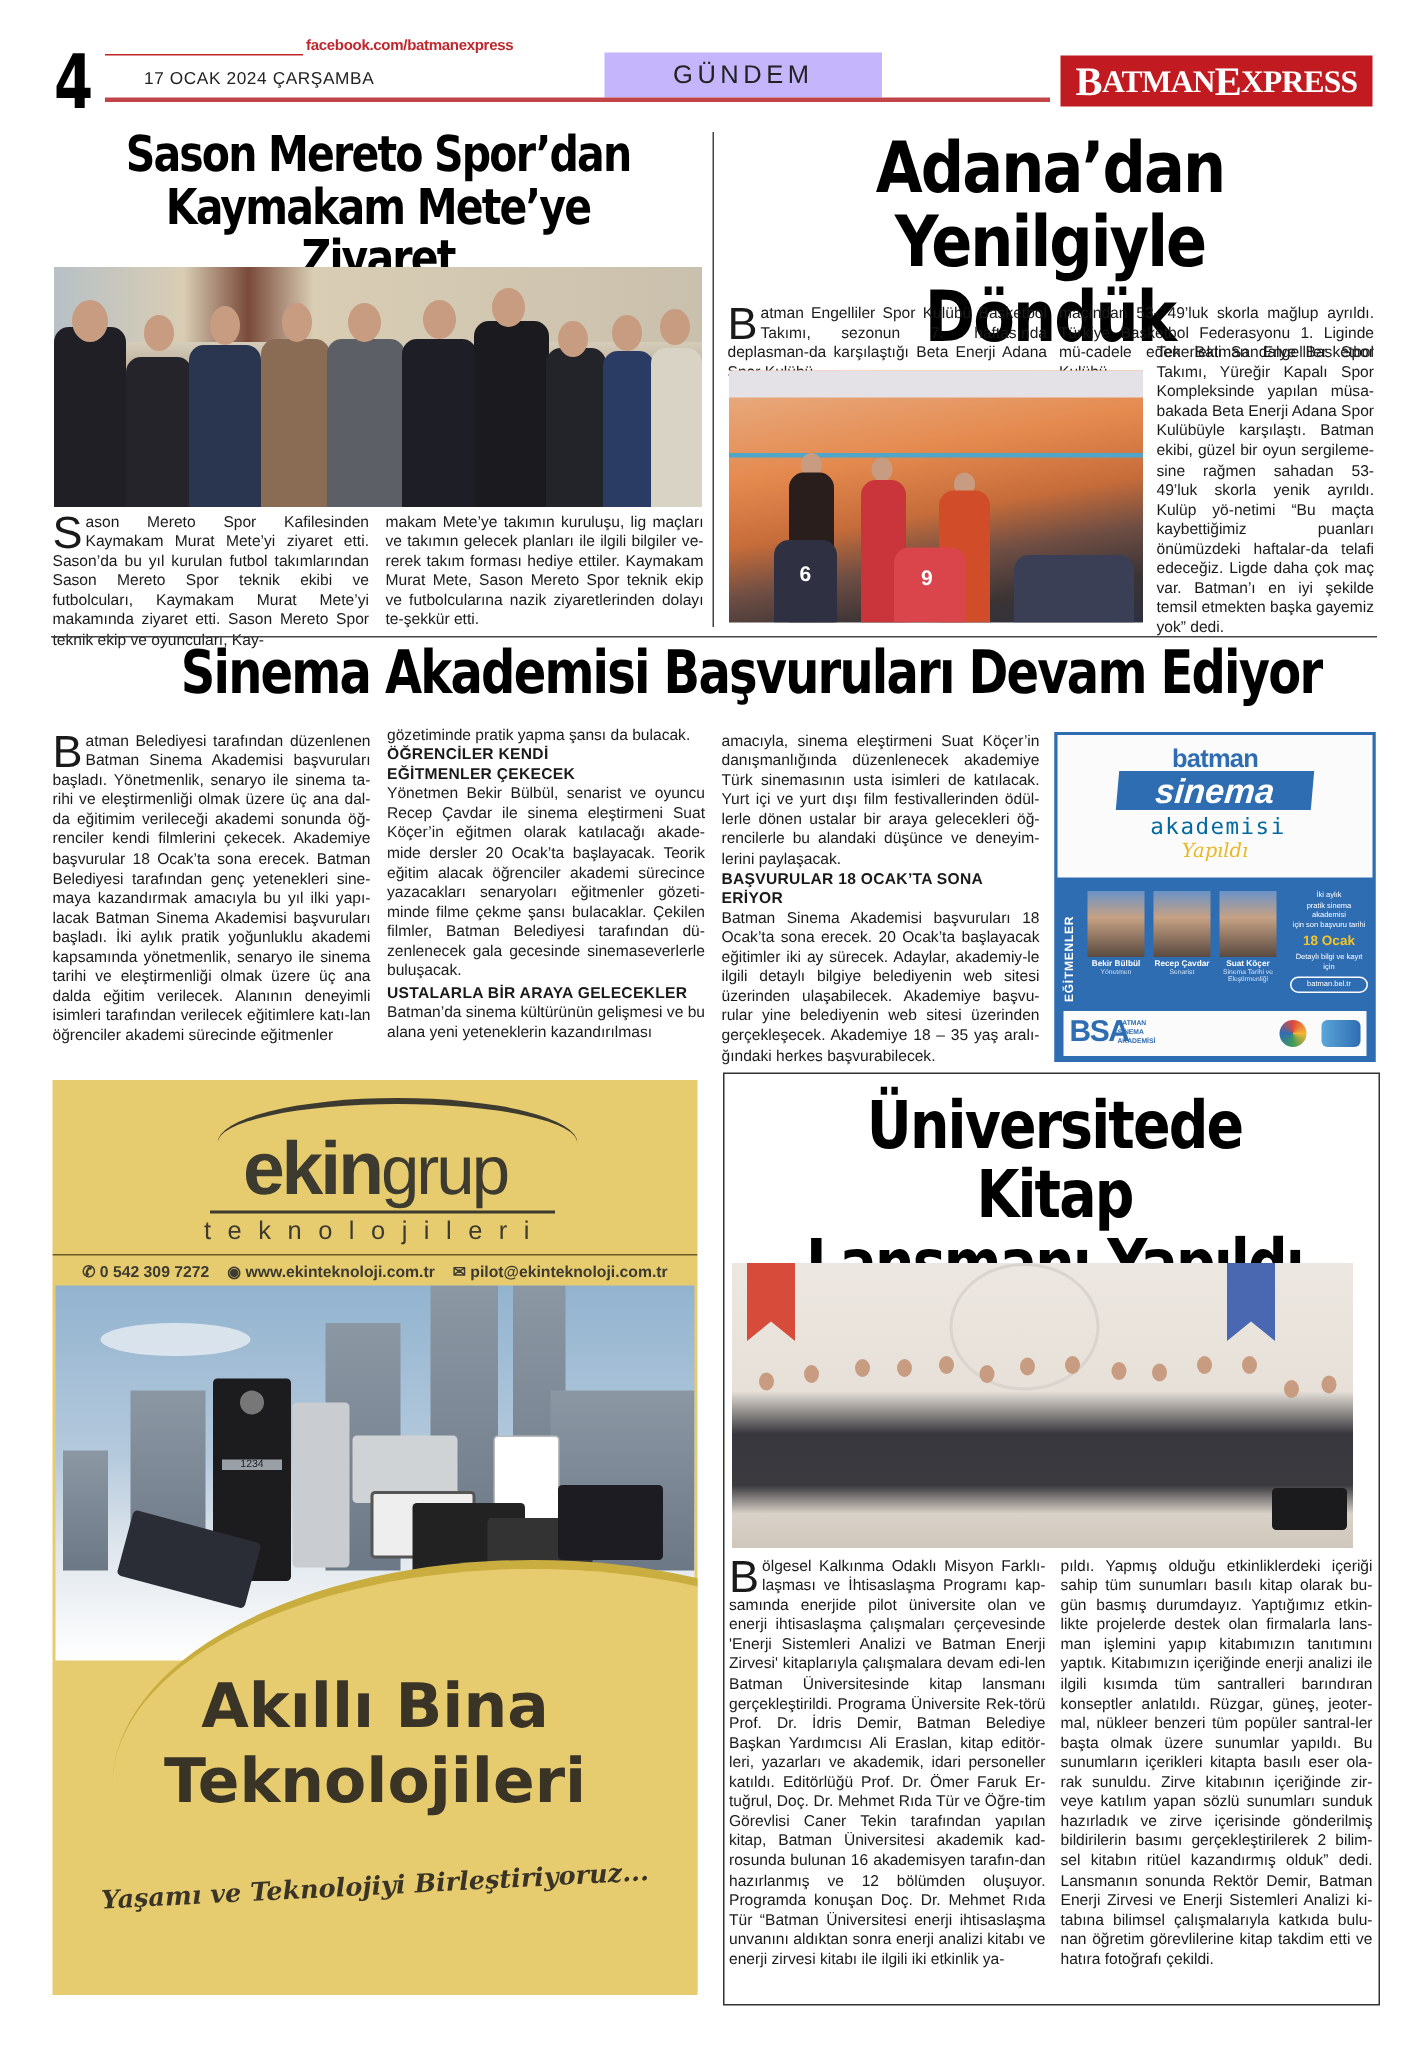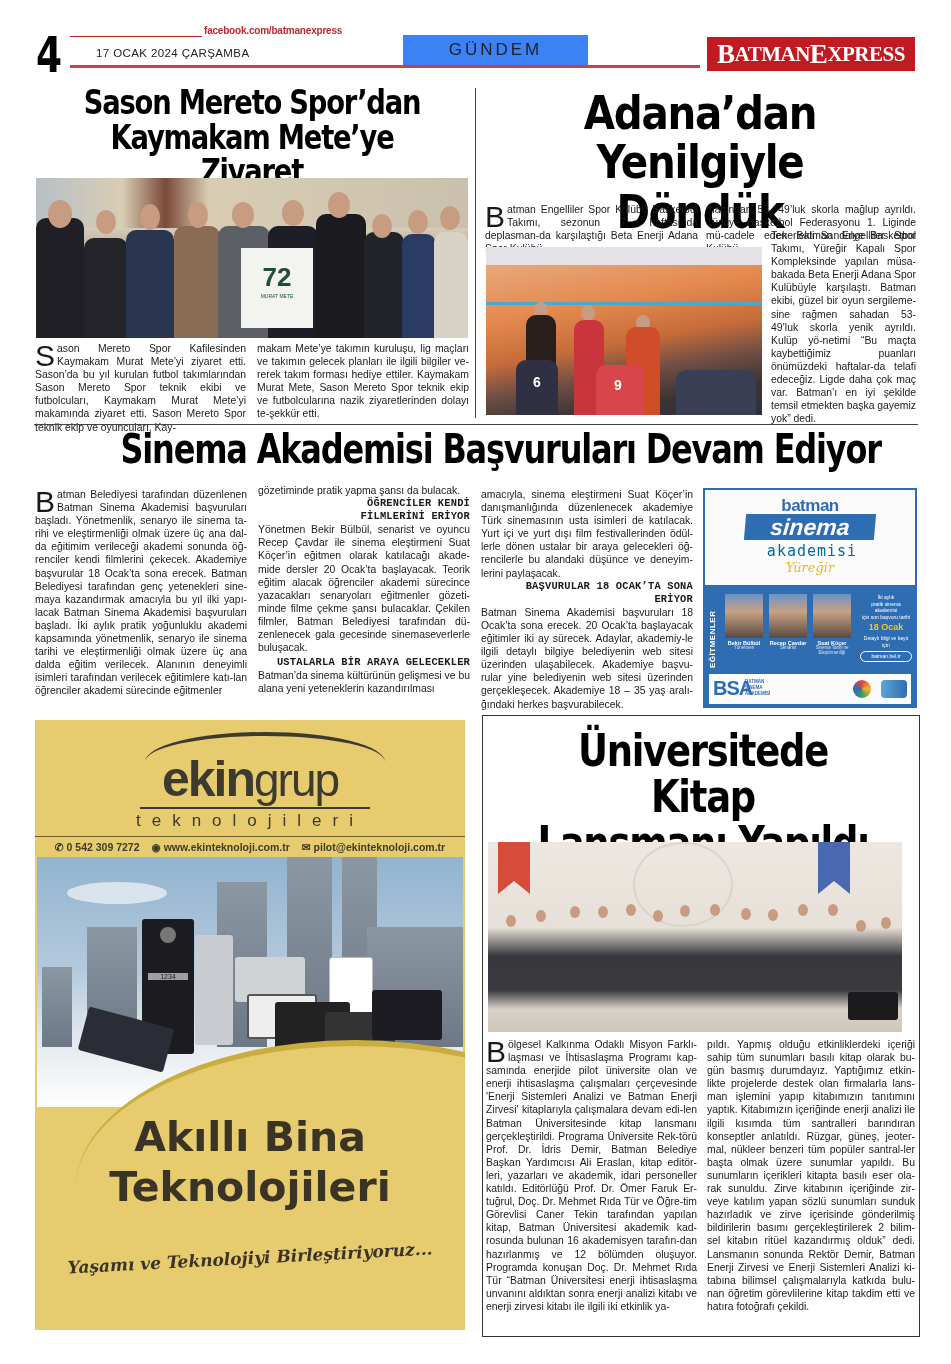--- a/index.html
+++ b/index.html
@@ -11,7 +11,7 @@
   .fb-line { position: absolute; left: 70px; top: 36px; width: 132px; height: 1px; background: #c0272d; }
   .fb-link { position: absolute; left: 204px; top: 25px; font-size: 10px; font-weight: bold; color: #c0272d; letter-spacing: -0.2px; }
   .date { position: absolute; left: 96px; top: 47px; font-size: 11.5px; color: #222; letter-spacing: 0.4px; }
-  .section-tag { position: absolute; left: 403px; top: 35px; width: 185px; height: 30px; background: #3b82f6; display: flex; align-items: center; justify-content: center; font-size: 17px; letter-spacing: 3px; color: #222; }
+  .section-tag { position: absolute; left: 403px; top: 35px; width: 185px; height: 30px; background: #c4b5fd; display: flex; align-items: center; justify-content: center; font-size: 17px; letter-spacing: 3px; color: #222; }
   .hdr-rule { position: absolute; left: 70px; top: 65px; width: 630px; height: 3px; background: #c24448; }
   .brand { position: absolute; left: 707px; top: 37px; width: 208px; height: 34px; background: #c11b21; color: #fff; display: flex; align-items: center; justify-content: center; font-family: "Liberation Serif", serif; font-weight: bold; font-size: 27px; letter-spacing: -0.5px; }
   .brand small { font-size: 21px; }

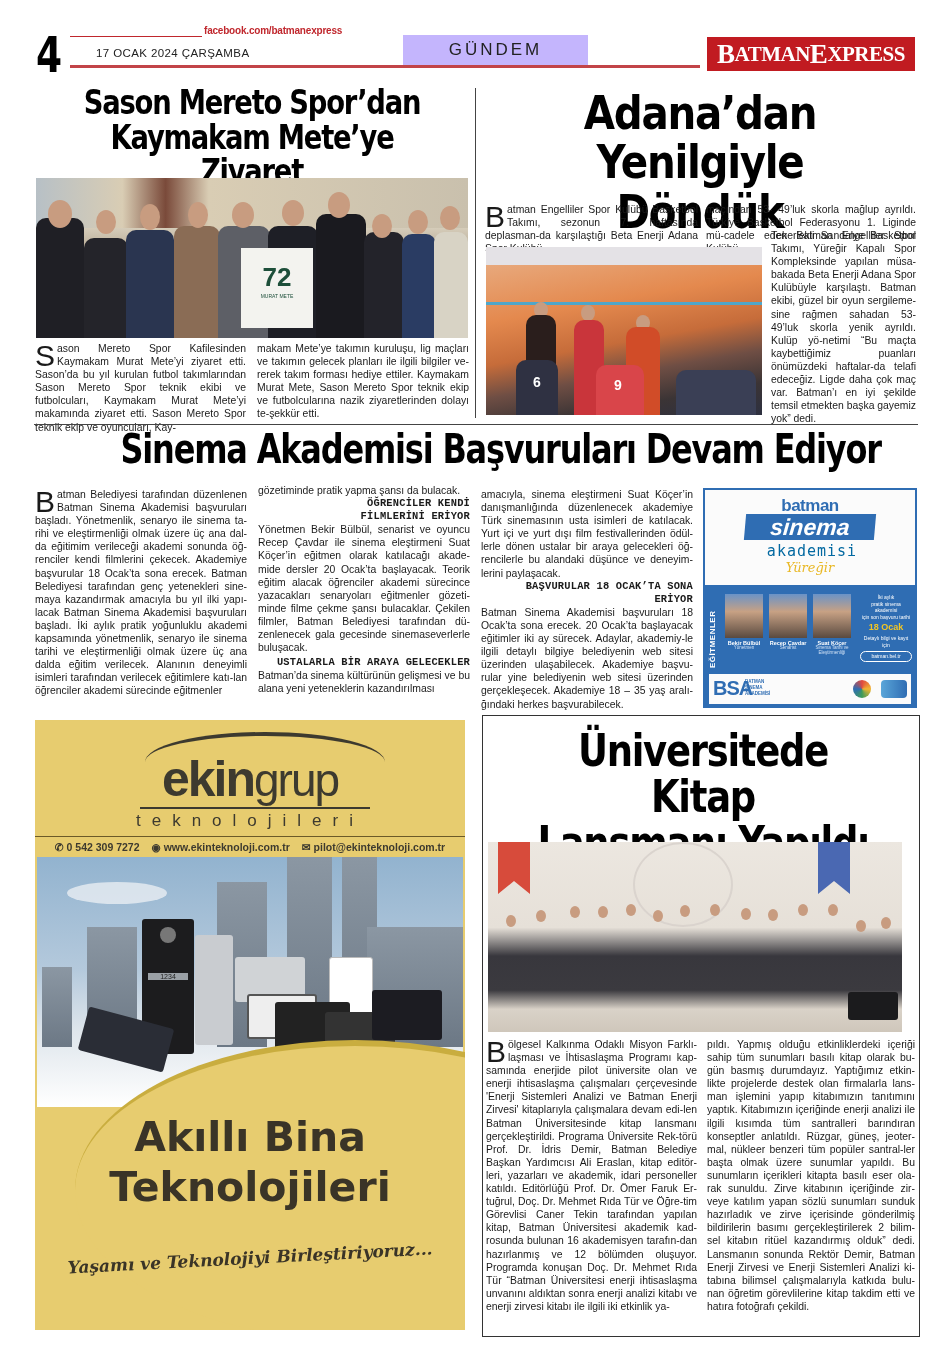--- a/index.html
+++ b/index.html
@@ -129,10 +129,6 @@
   <div class="head" style="left:372px;top:32px;width:20px;height:24px;"></div>
   <div class="person" style="left:398px;width:34px;height:106px;background:#d8d3c5;"></div>
   <div class="head" style="left:404px;top:28px;width:20px;height:24px;"></div>
-  <div style="position:absolute;left:205px;top:70px;width:72px;height:80px;background:#f3f3ef;text-align:center;">
-    <div style="font-size:26px;font-weight:bold;color:#1d4f3a;margin-top:14px;">72</div>
-    <div style="font-size:5px;color:#1d4f3a;">MURAT METE</div>
-  </div>
 </div>
 <div class="col" style="left:35px;top:342px;width:211px;">
   <span class="dropcap">S</span><span>ason Mereto Spor Kafilesinden Kaymakam Murat Mete’yi ziyaret etti. Sason’da bu yıl kurulan futbol takımlarından Sason Mereto Spor teknik ekibi ve futbolcuları, Kaymakam Murat Mete’yi makamında ziyaret etti. Sason Mereto Spor teknik ekip ve oyuncuları, Kay-</span>

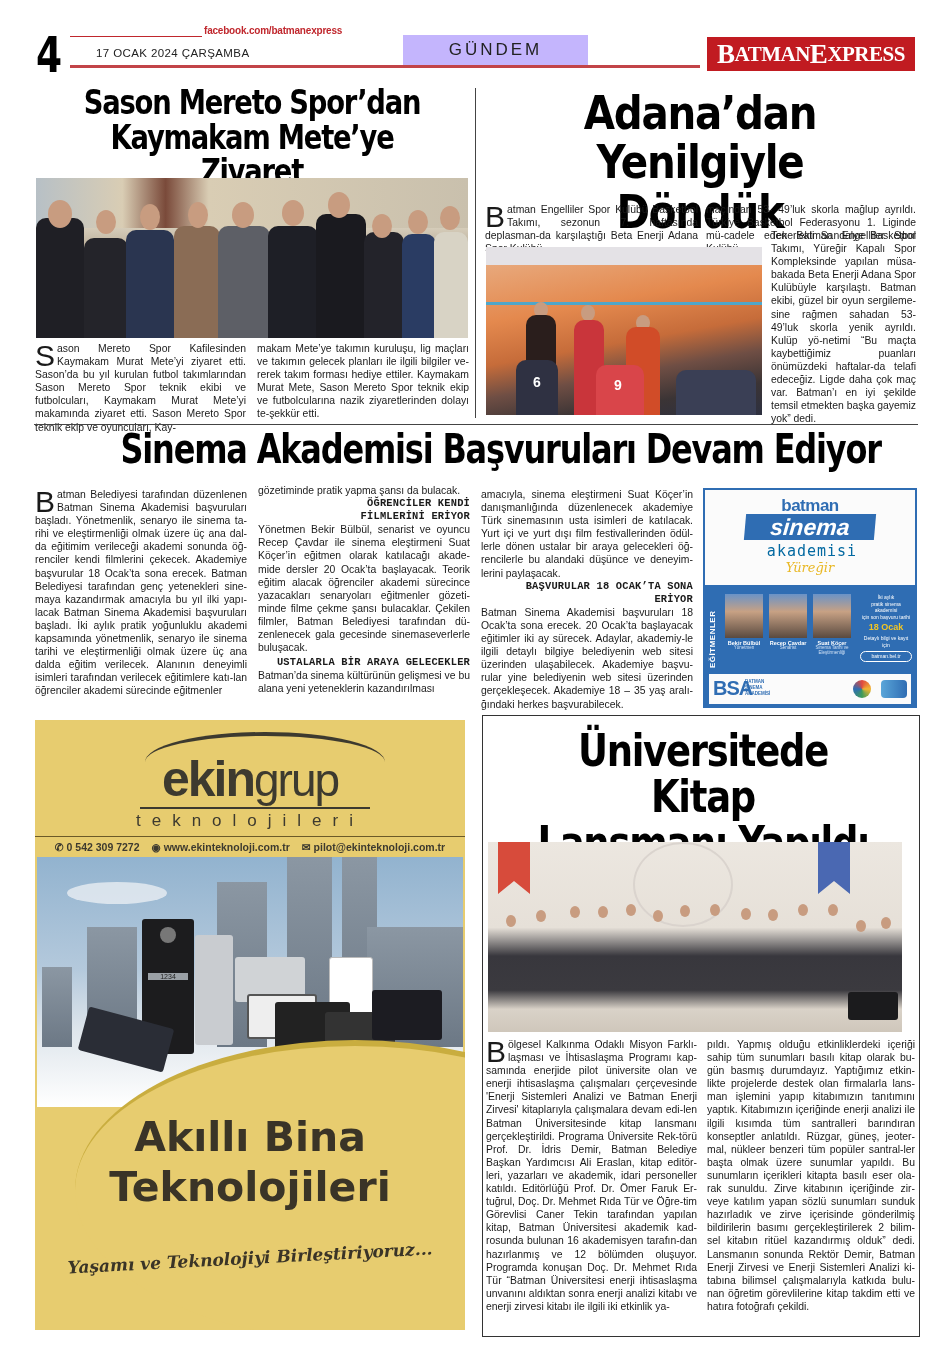--- a/index.html
+++ b/index.html
@@ -30,7 +30,7 @@
   .col { position: absolute; font-size: 10.4px; line-height: 13.1px; text-align: justify; color: #1a1a1a; hyphens: manual; }
   .col p { margin: 0; }
   .dropcap { float: left; font-size: 30px; line-height: 24px; margin-right: 2px; margin-top: 2px; font-weight: normal; }
-  .subhead { font-weight: bold; text-align: right; display: block; letter-spacing: 0.2px; font-family: Liberation Mono, monospace; }
+  .subhead { font-weight: bold; text-align: left; display: block; letter-spacing: 0.2px; }
 
   
   .photo { position: absolute; overflow: hidden; }

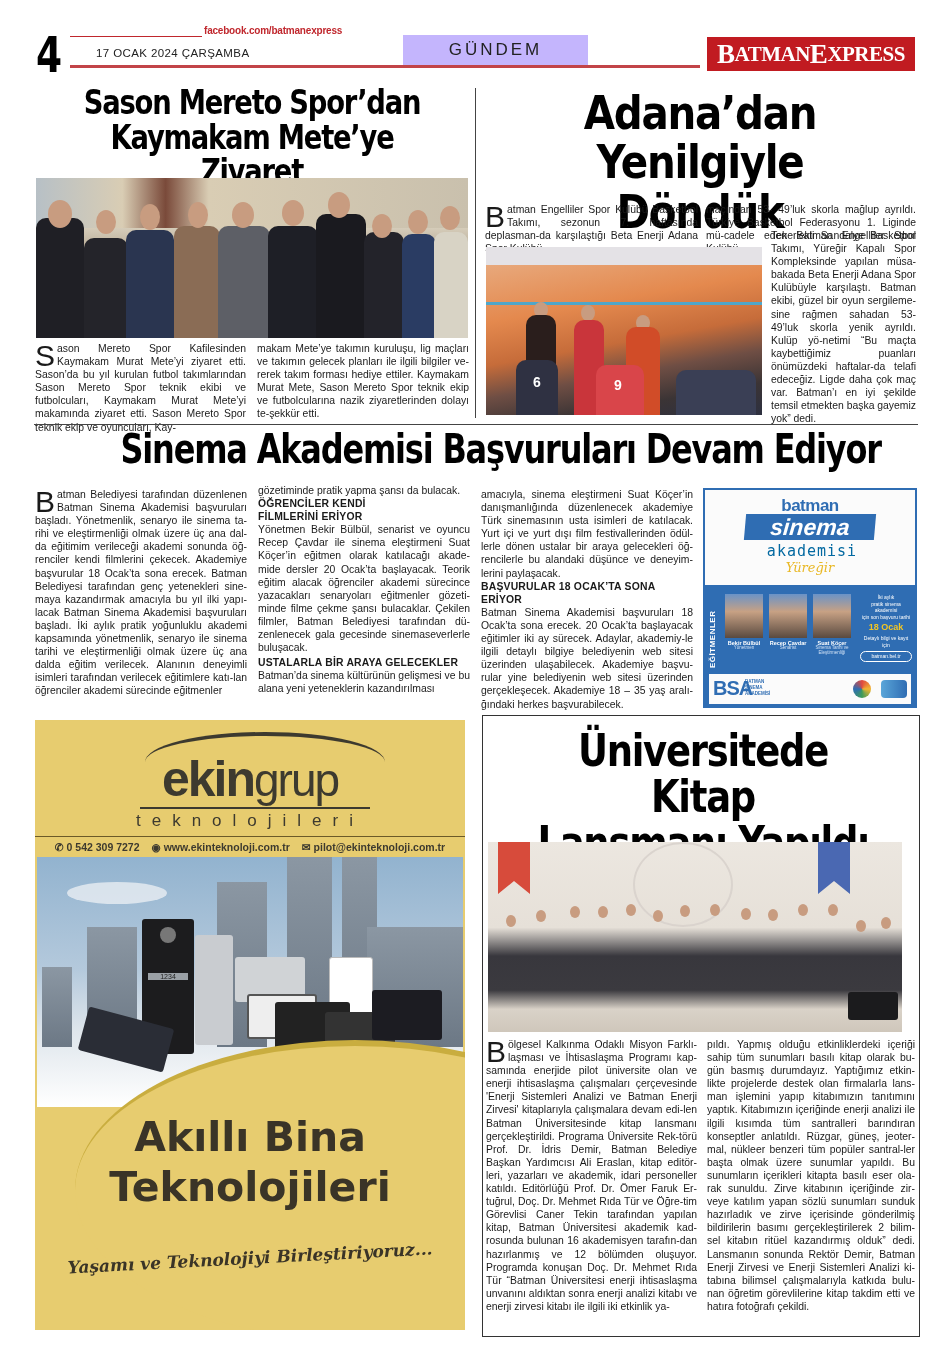--- a/index.html
+++ b/index.html
@@ -171,7 +171,7 @@
 <div class="col" style="left:258px;top:484px;width:212px;">
   <p>gözetiminde pratik yapma şansı da bulacak.</p>
   <span class="subhead">ÖĞRENCİLER KENDİ</span>
-  <span class="subhead">FİLMLERİNİ ERİYOR</span>
+  <span class="subhead">EĞİTMENLER ÇEKECEK</span>
   <p>Yönetmen Bekir Bülbül, senarist ve oyuncu Recep Çavdar ile sinema eleştirmeni Suat Köçer’in eğitmen olarak katılacağı akade-mide dersler 20 Ocak’ta başlayacak. Teorik eğitim alacak öğrenciler akademi sürecince yazacakları senaryoları eğitmenler gözeti-minde filme çekme şansı bulacaklar. Çekilen filmler, Batman Belediyesi tarafından dü-zenlenecek gala gecesinde sinemaseverlerle buluşacak.</p>
   <span class="subhead" style="margin-top:2px;">USTALARLA BİR ARAYA GELECEKLER</span>
   <p>Batman’da sinema kültürünün gelişmesi ve bu alana yeni yeteneklerin kazandırılması</p>

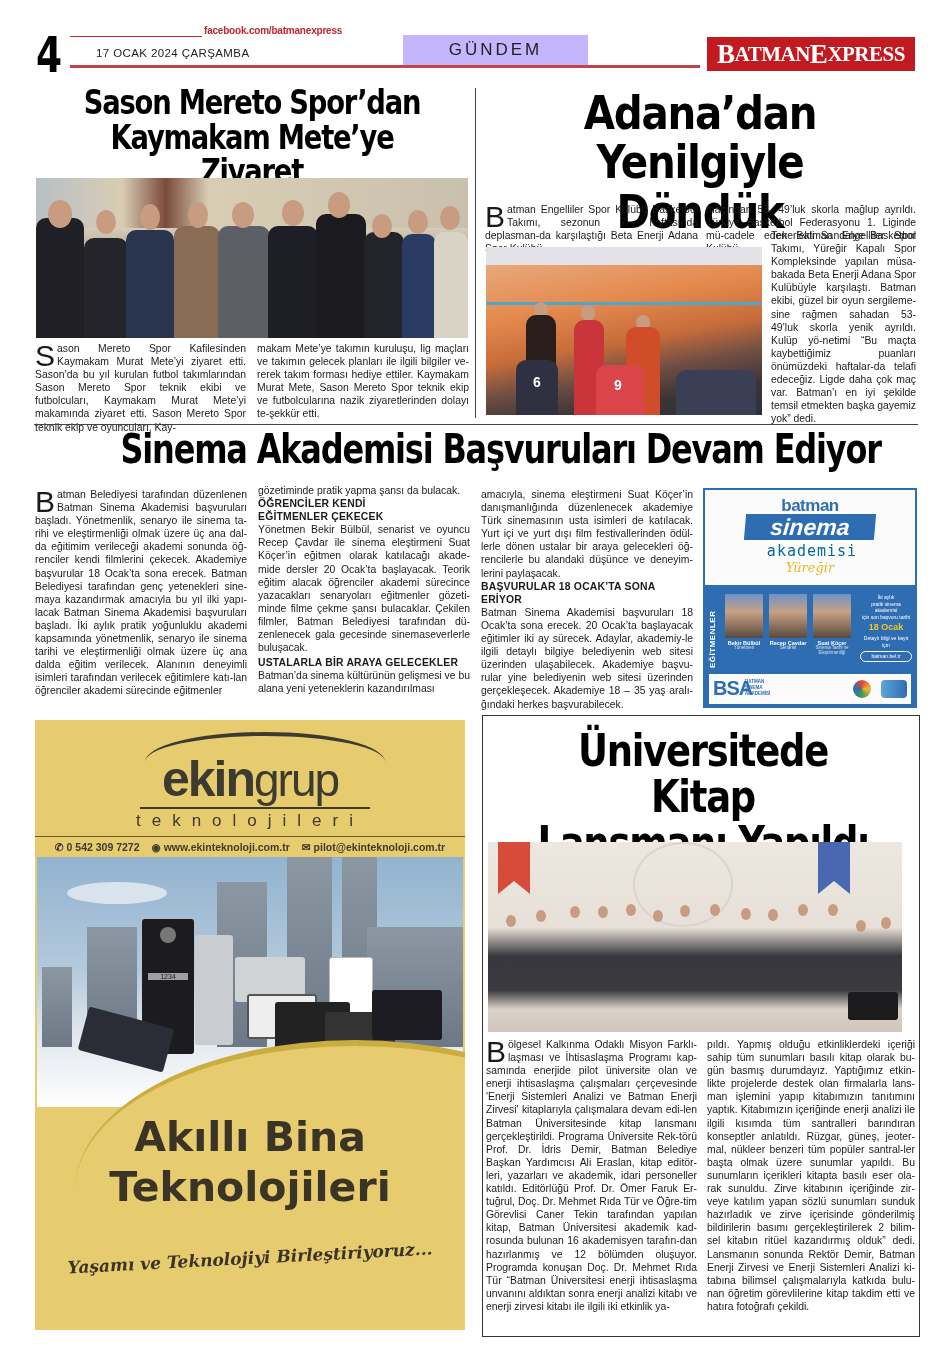--- a/index.html
+++ b/index.html
@@ -187,7 +187,7 @@
     <div class="poster-batman">batman</div>
     <div class="poster-sinema">sinema</div>
     <div class="poster-akad">akademisi</div>
-    <div class="poster-basliyor">Yüreğir</div>
+    <div class="poster-basliyor">Yapıldı</div>
   </div>
   <div class="poster-mid">
     <div class="poster-vert">EĞİTMENLER</div>

